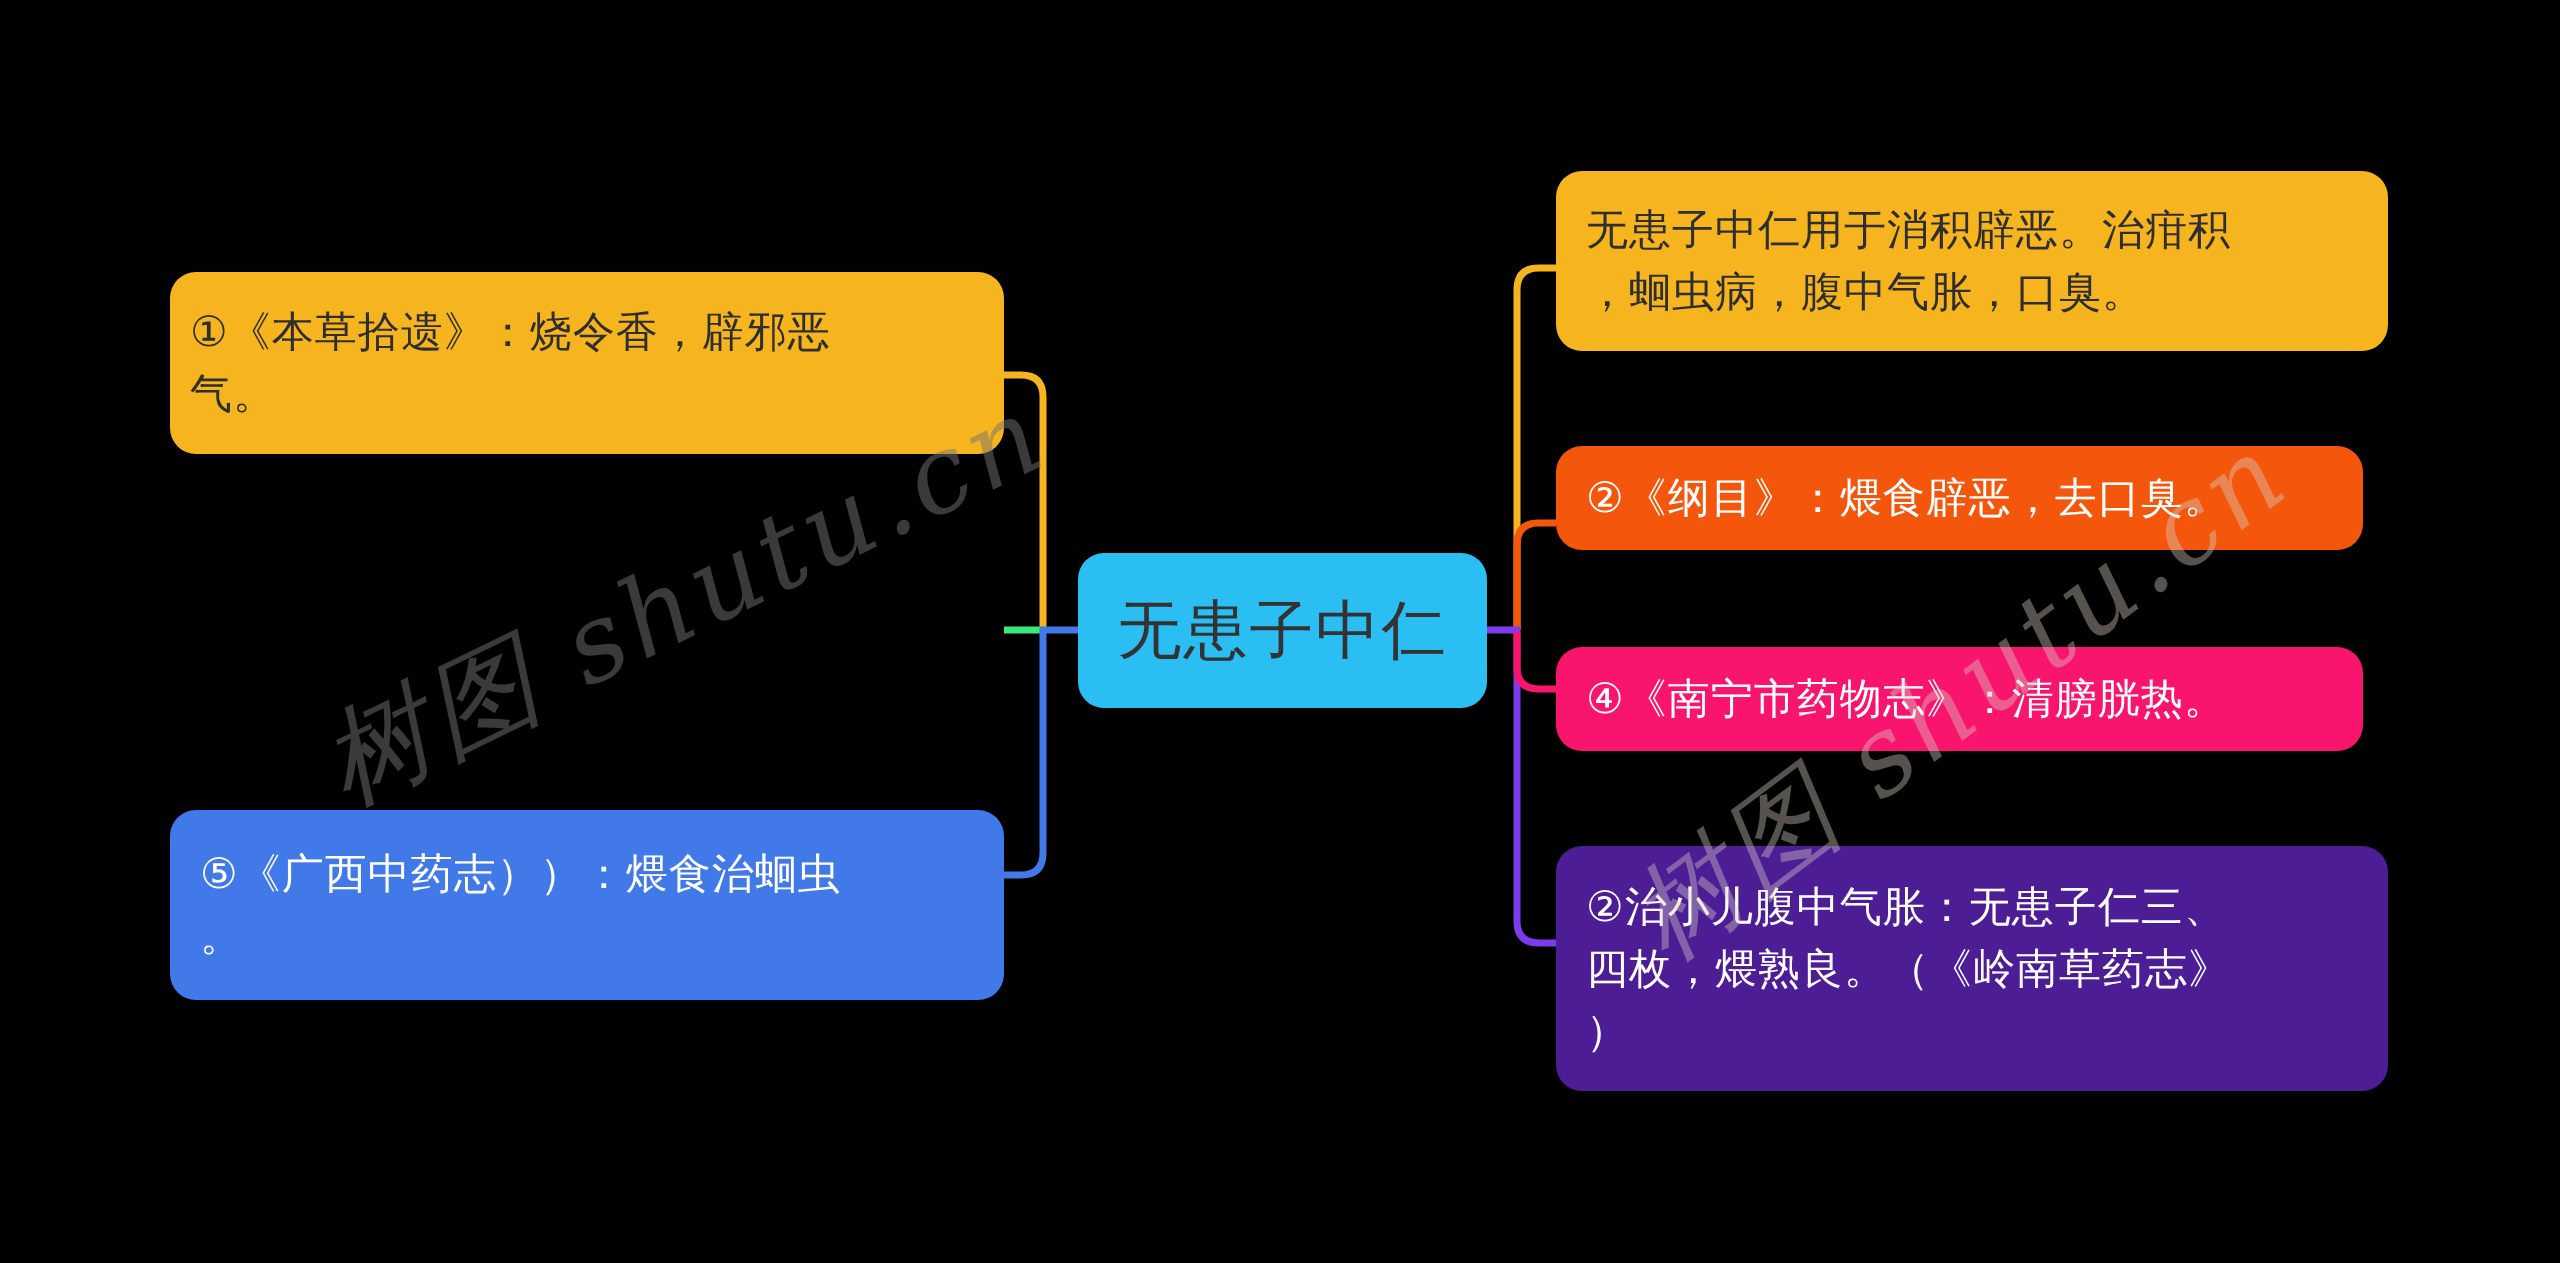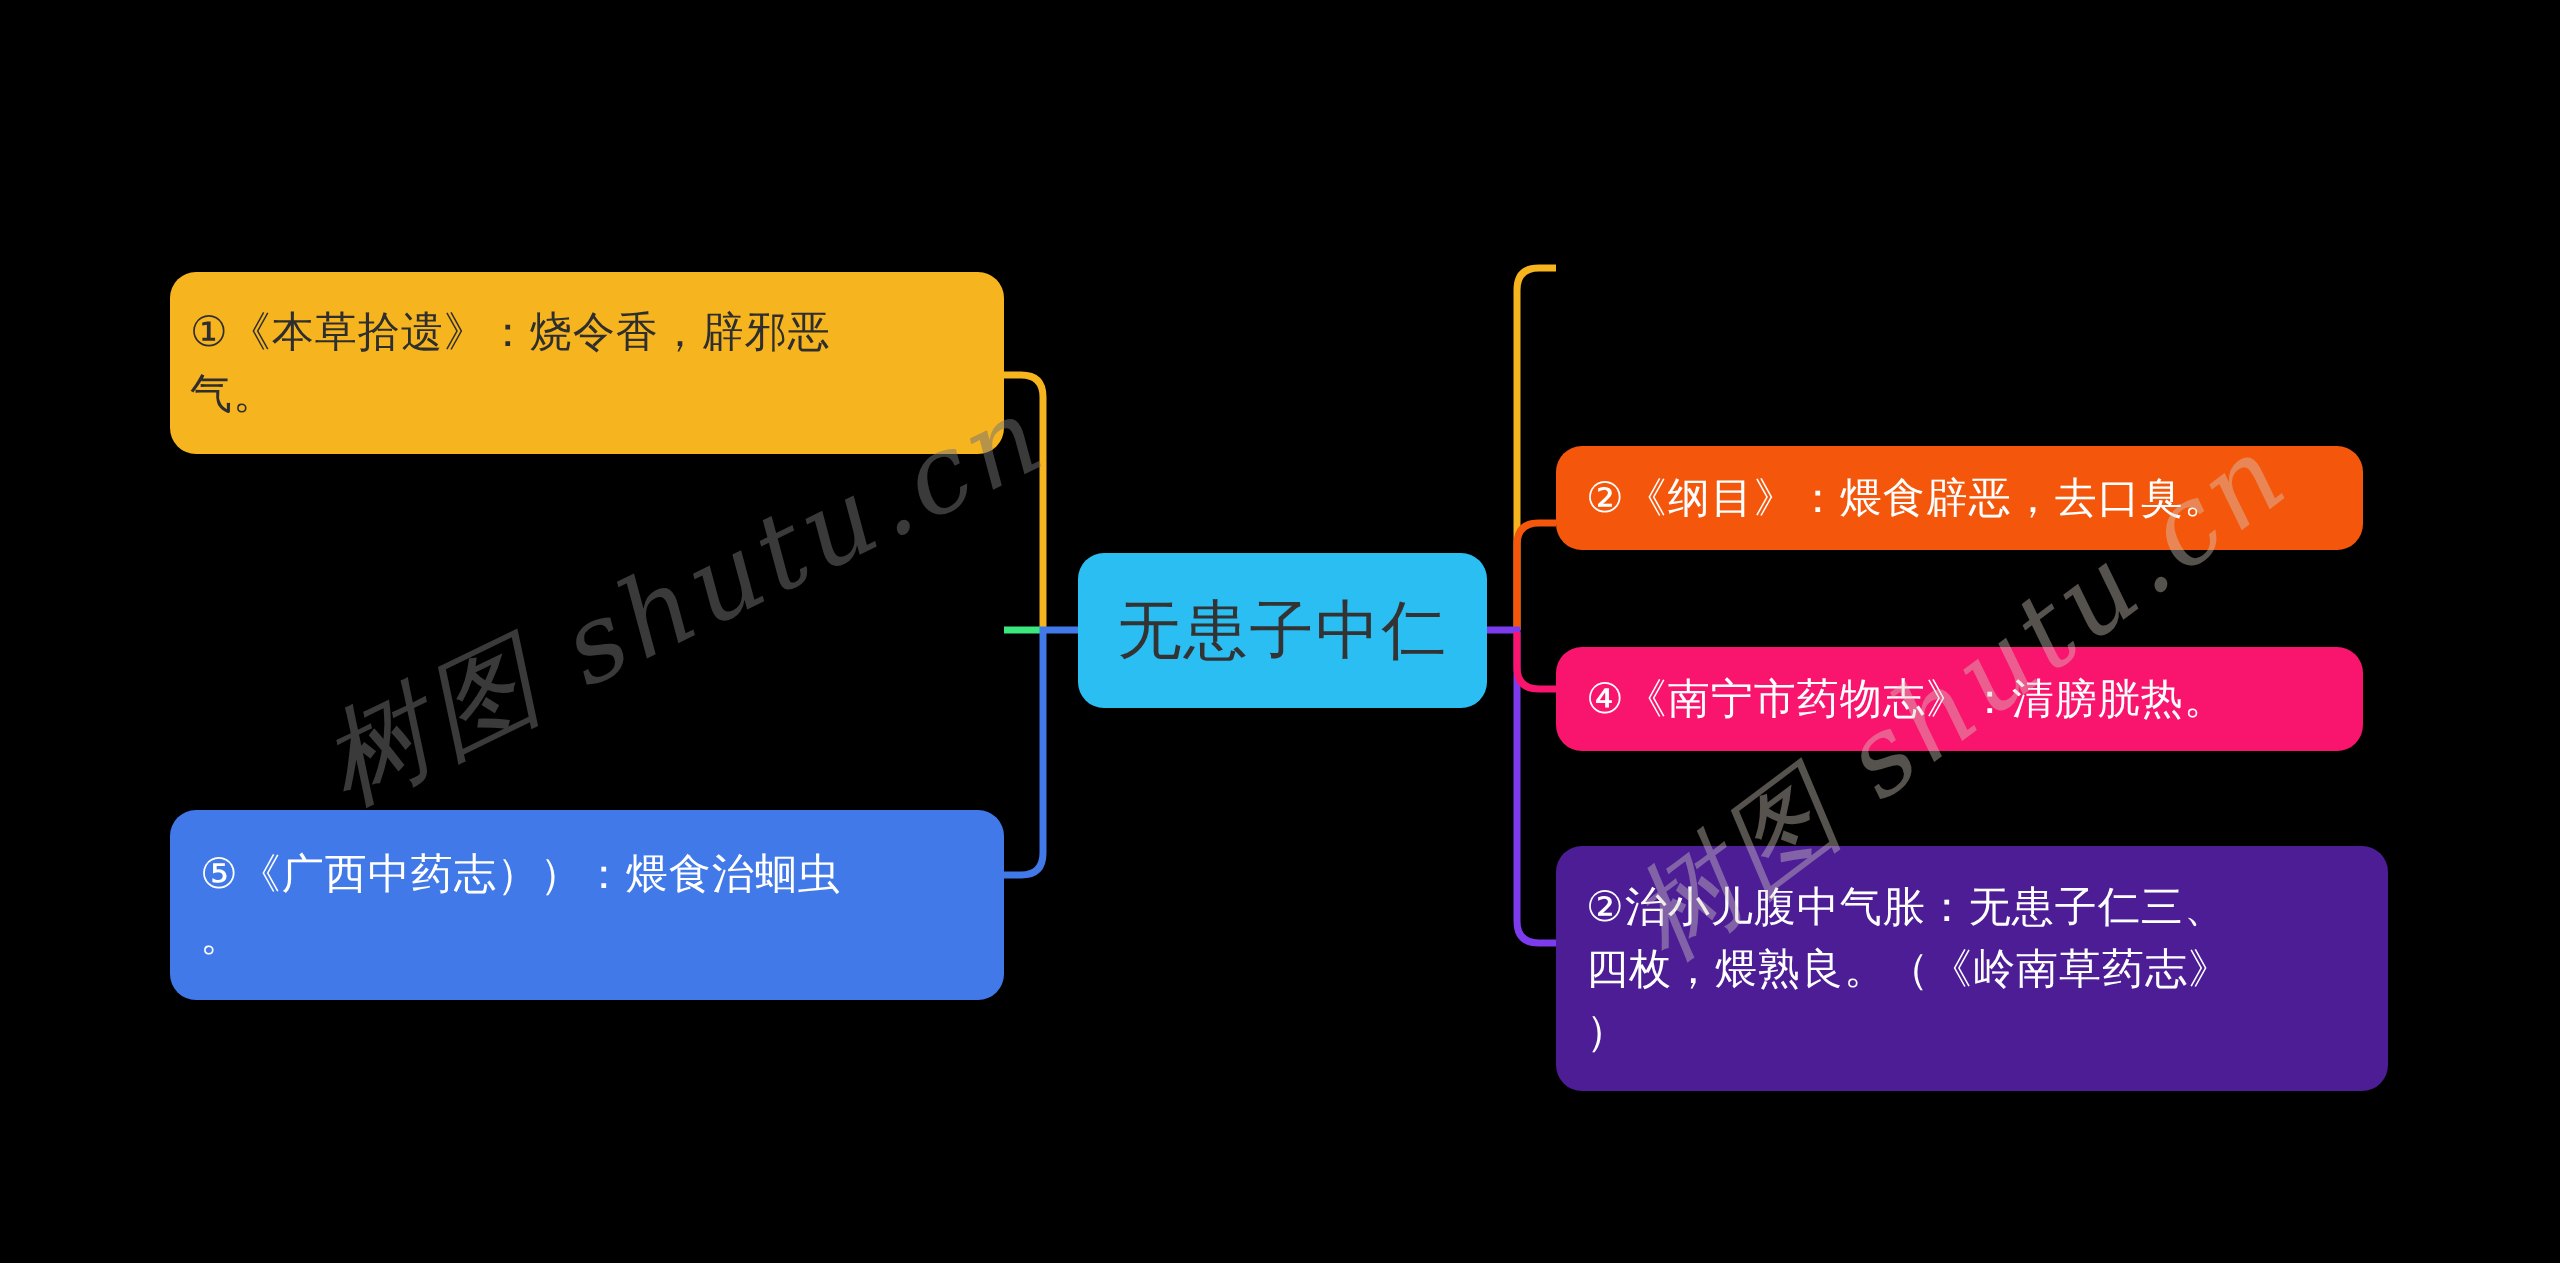--- a/index.html
+++ b/index.html
@@ -86,6 +86,8 @@
 
   <div class="root-node n-root" style="background: rgb(43, 190, 243); color: rgb(51, 51, 51);">无患子中仁</div>
 
+  <div class="node n-r1" style="background: rgb(246, 180, 31); color: rgb(46, 46, 46);">无患子中仁用于消积辟恶。治疳积
+，蛔虫病，腹中气胀，口臭。</div>
 
   <div class="node n-r3" style="background: rgb(249, 20, 110); color: rgb(255, 255, 255);">④《南宁市药物志》：清膀胱热。</div>
 

